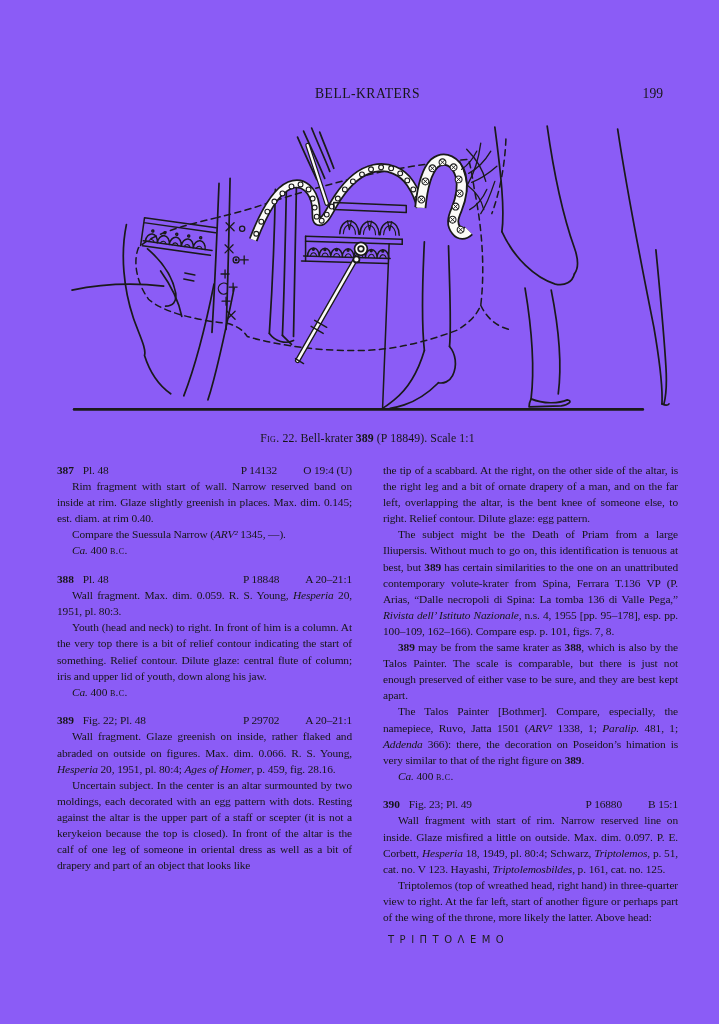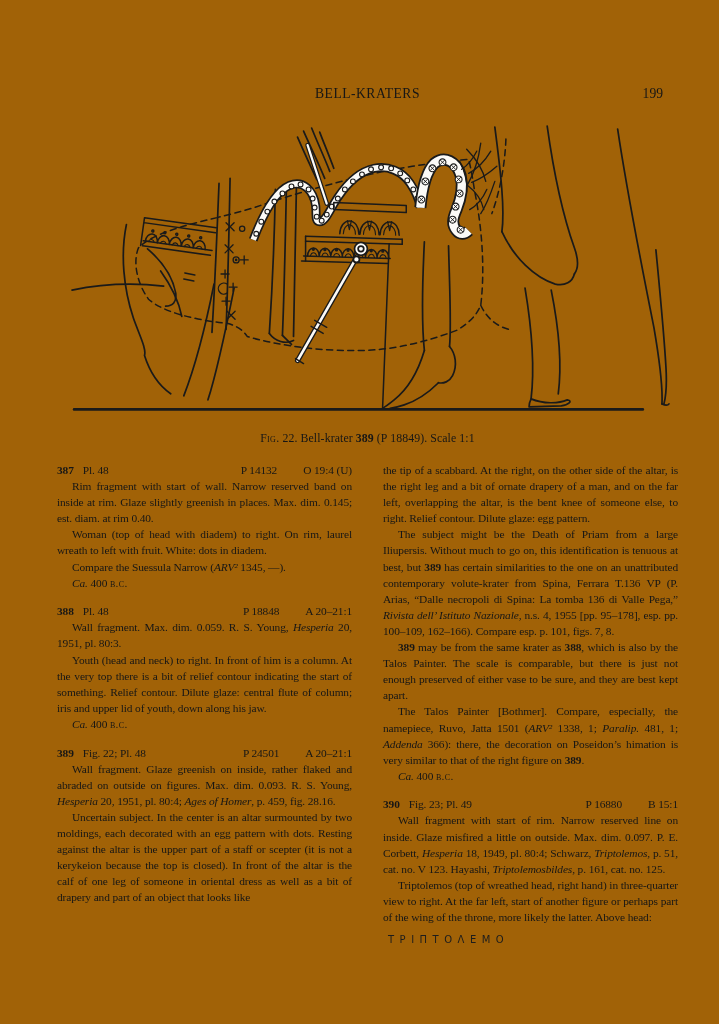--- a/index.html
+++ b/index.html
@@ -40,7 +40,7 @@
 </head>
 <body>
 
-<div class="page" style="background: #a16207; color: rgb(22, 22, 22);">
+<div class="page" style="background: #8b5cf6; color: rgb(22, 22, 22);">
 
   <div class="running-head">
     <div class="running-title">BELL-KRATERS</div>

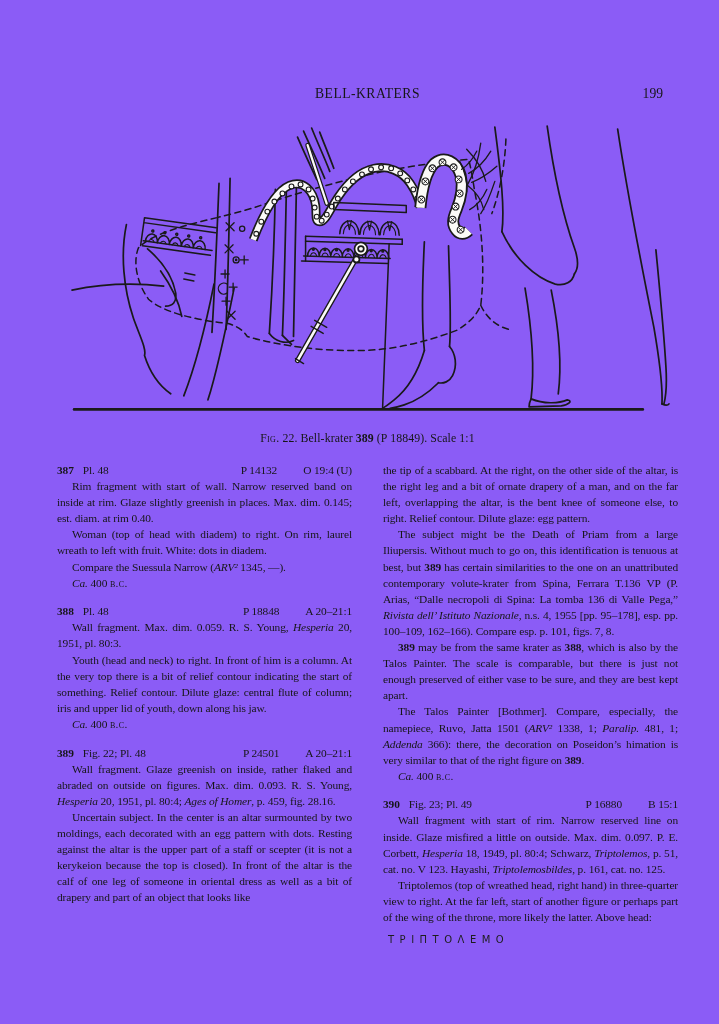--- a/index.html
+++ b/index.html
@@ -268,7 +268,6 @@
           <span class="grid">O 19:4 (U)</span>
         </div>
         <p class="para indent"><span>Rim fragment with start of wall. Narrow reserved band on inside at rim. Glaze slightly greenish in places. Max. dim. 0.145; est. diam. at rim 0.40.</span></p>
-        <p class="para indent"><span>Woman (top of head with diadem) to right. On rim, laurel wreath to left with fruit. White: dots in diadem.</span></p>
         <p class="para indent"><span>Compare the Suessula Narrow (</span><span class="s-i">ARV²</span><span> 1345, —).</span></p>
         <p class="para indent"><span class="s-i">Ca.</span><span> 400 </span><span class="s-sc">b.c.</span></p>
         <div class="entry-header">

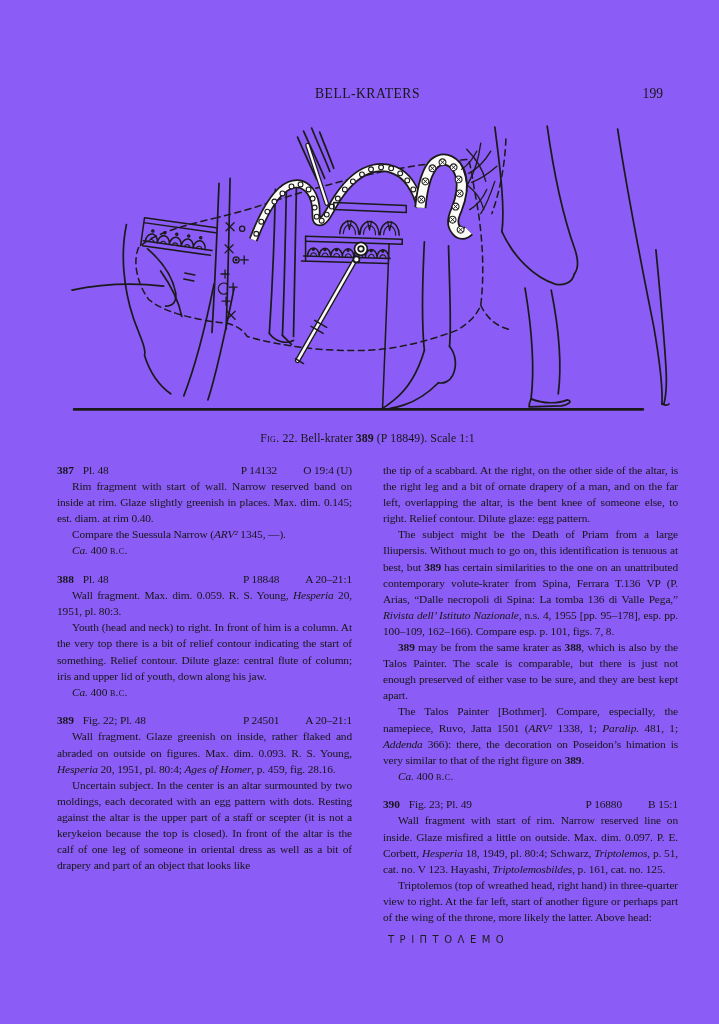--- a/index.html
+++ b/index.html
@@ -282,7 +282,7 @@
         <div class="entry-header">
           <span class="num">389</span>
           <span class="refs">Fig. 22; Pl. 48</span>
-          <span class="inv">P 24501</span>
+          <span class="inv">P 29702</span>
           <span class="grid">A 20–21:1</span>
         </div>
         <p class="para indent"><span>Wall fragment. Glaze greenish on inside, rather flaked and abraded on outside on figures. Max. dim. 0.093. R. S. Young, </span><span class="s-i">Hesperia</span><span> 20, 1951, pl. 80:4; </span><span class="s-i">Ages of Homer</span><span>, p. 459, fig. 28.16.</span></p>

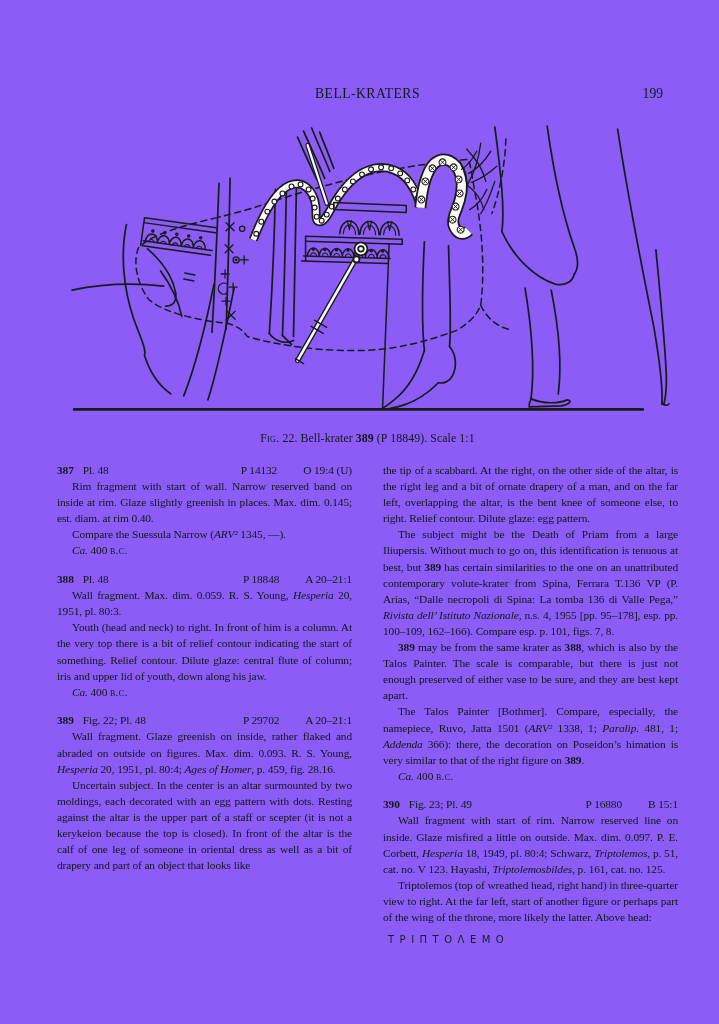--- a/index.html
+++ b/index.html
@@ -285,7 +285,7 @@
           <span class="inv">P 29702</span>
           <span class="grid">A 20–21:1</span>
         </div>
-        <p class="para indent"><span>Wall fragment. Glaze greenish on inside, rather flaked and abraded on outside on figures. Max. dim. 0.093. R. S. Young, </span><span class="s-i">Hesperia</span><span> 20, 1951, pl. 80:4; </span><span class="s-i">Ages of Homer</span><span>, p. 459, fig. 28.16.</span></p>
+        <p class="para indent"><span>Wall fragment. Glaze greenish on inside, rather flaked and abraded on outside on figures. Max. dim. 0.066. R. S. Young, </span><span class="s-i">Hesperia</span><span> 20, 1951, pl. 80:4; </span><span class="s-i">Ages of Homer</span><span>, p. 459, fig. 28.16.</span></p>
         <p class="para indent"><span>Uncertain subject. In the center is an altar surmounted by two moldings, each decorated with an egg pattern with dots. Resting against the altar is the upper part of a staff or scepter (it is not a kerykeion because the top is closed). In front of the altar is the calf of one leg of someone in oriental dress as well as a bit of drapery and part of an object that looks like</span></p>
       </section>
     <section class="col">

